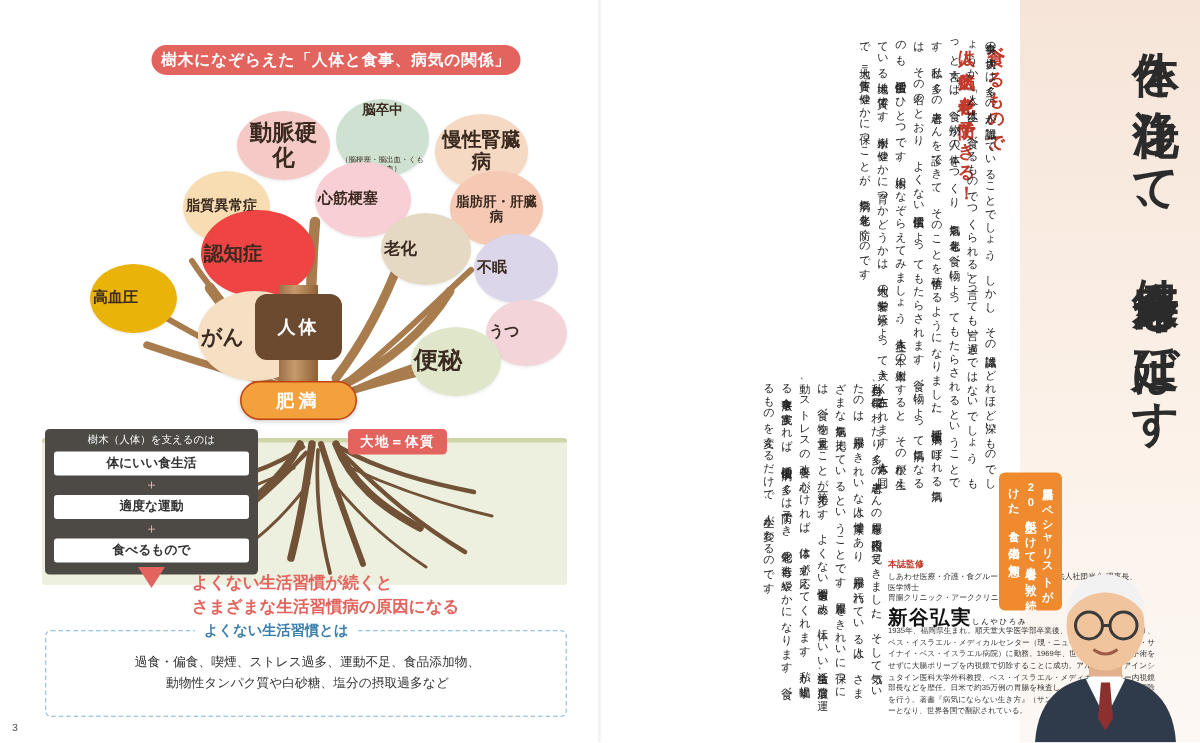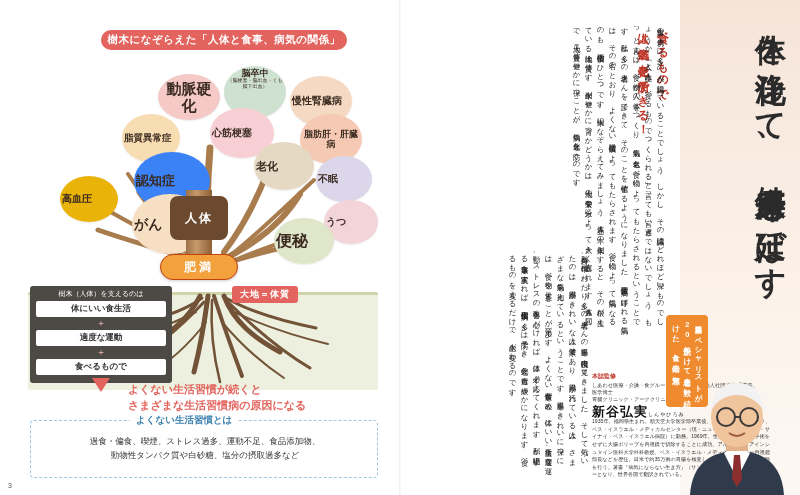--- a/index.html
+++ b/index.html
@@ -40,7 +40,7 @@
   .bubble {
     position: absolute;
     border-radius: 50%;
-    display: flex; align-items: center; justify-content: flex-start;
+    display: flex; align-items: center; justify-content: space-between;
     text-align: center;
     color: #3a2a20;
     font-weight: bold;

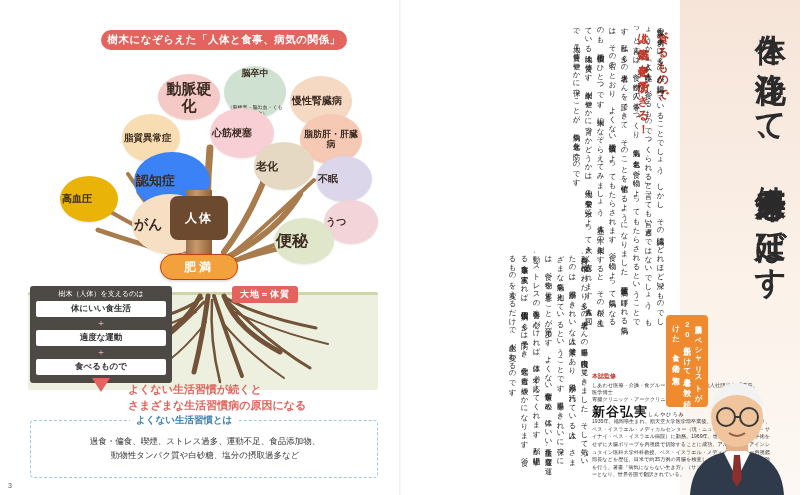--- a/index.html
+++ b/index.html
@@ -280,7 +280,7 @@
         <span>脳卒中</span>
         <span class="sub">（脳梗塞・脳出血・くも膜下出血）</span>
       </div>
-      <div class="bubble" style="left:262px;top:24px;width:62px;height:50px;background:#f6d9c2;font-size:10px;">
+      <div class="bubble" style="left:262px;top:24px;width:62px;height:50px;background:#f6d9c2;font-size:13px;">
         <span>慢性腎臓病</span>
       </div>
       <div class="bubble" style="left:94px;top:62px;width:58px;height:48px;background:#f9ddb2;font-size:9.5px;">

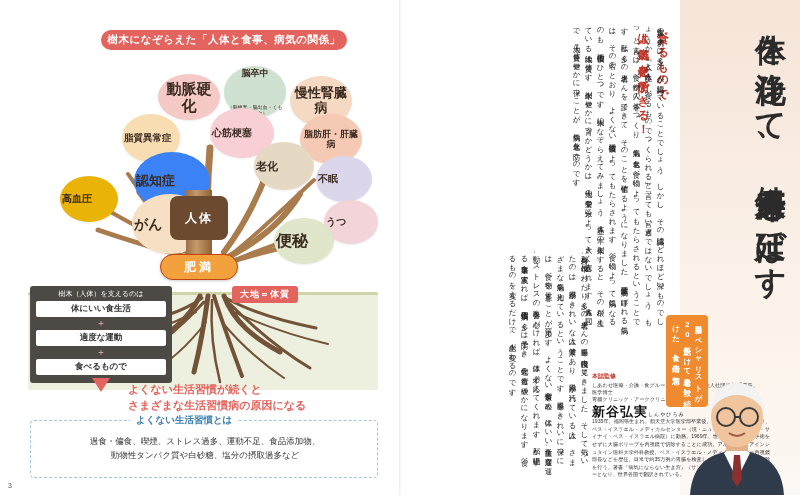--- a/index.html
+++ b/index.html
@@ -292,7 +292,7 @@
       <div class="bubble" style="left:272px;top:62px;width:62px;height:50px;background:#f6c9b4;font-size:9px;">
         <span>脂肪肝・肝臓病</span>
       </div>
-      <div class="bubble" style="left:106px;top:100px;width:76px;height:58px;background:#3b82f6;font-size:13px;">
+      <div class="bubble" style="left:106px;top:88px;width:76px;height:58px;background:#ef4444;font-size:13px;">
         <span>認知症</span>
       </div>
       <div class="bubble" style="left:226px;top:90px;width:60px;height:48px;background:#e6d9c4;font-size:11px;">

